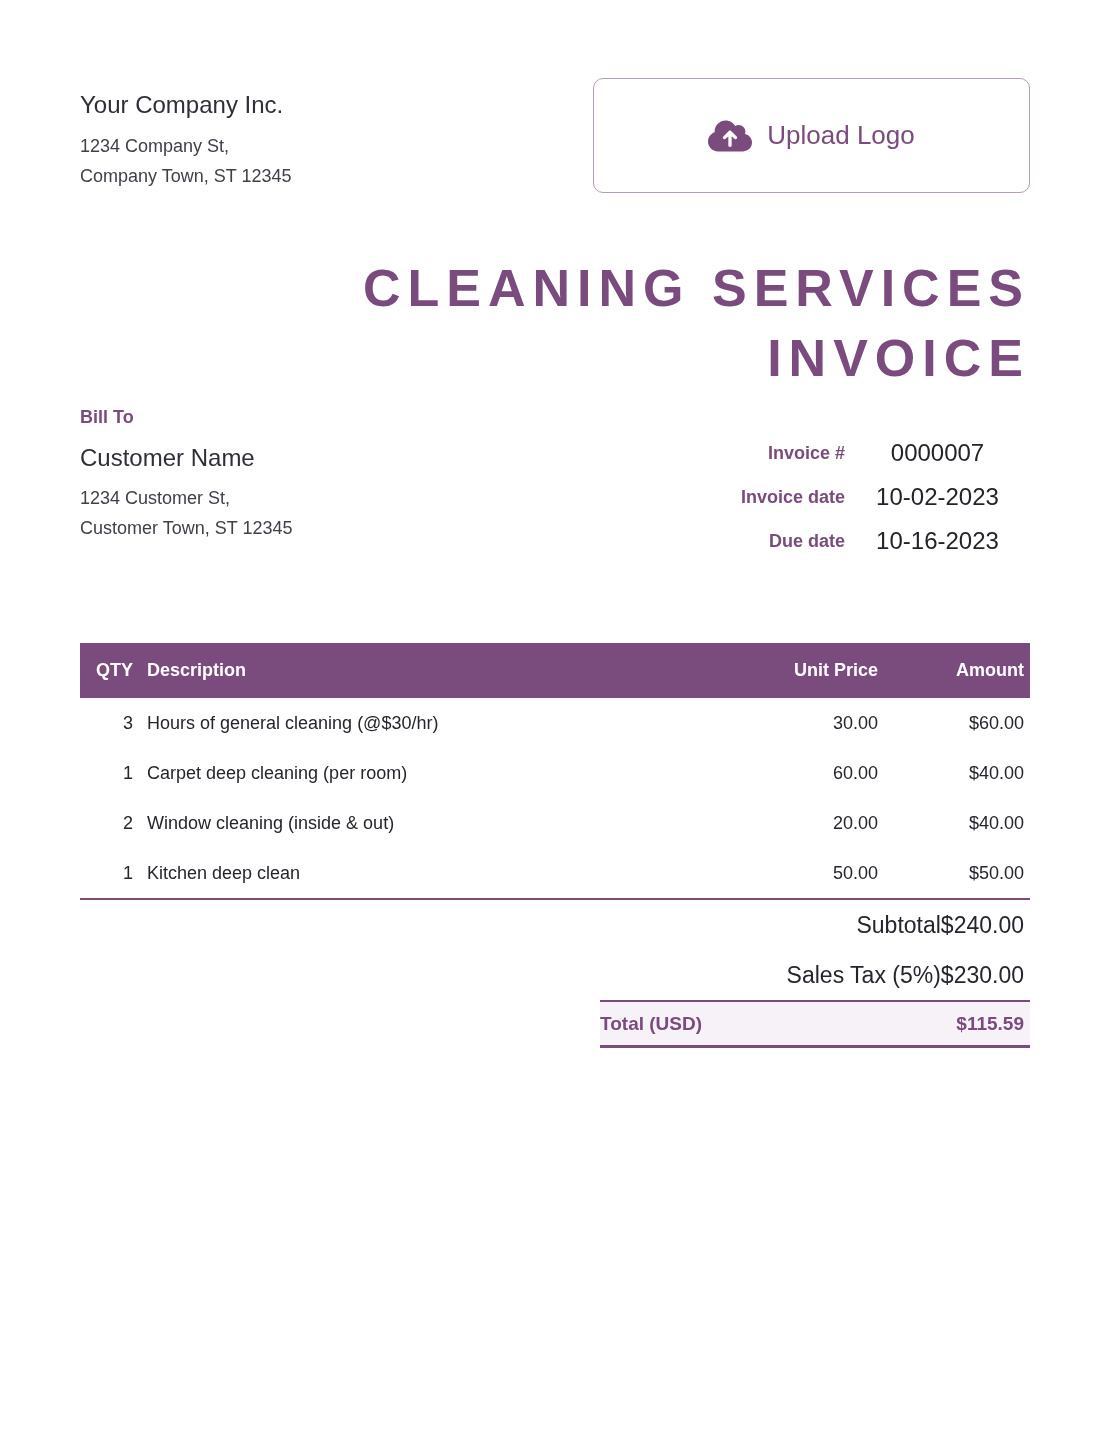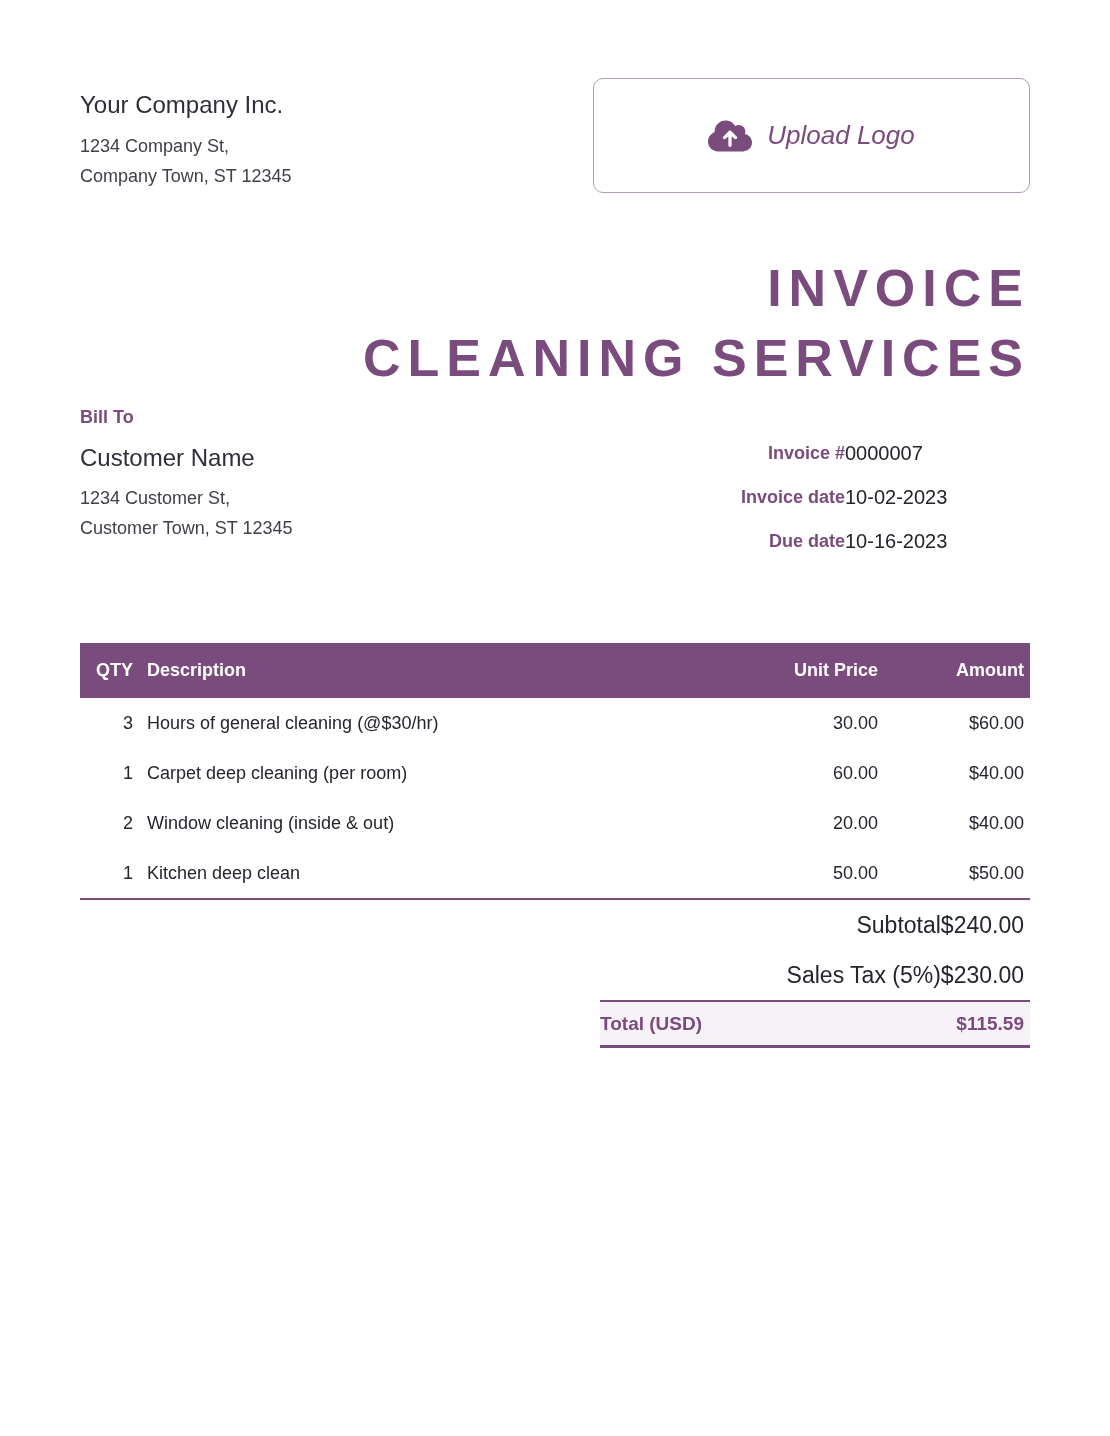--- a/index.html
+++ b/index.html
@@ -35,7 +35,6 @@
     display:flex;align-items:center;justify-content:center;gap:15px;
     cursor:pointer;
     font-family:"Liberation Sans", sans-serif;
-    font-style:italic;
   }
   .upload-icon{display:flex;align-items:center;}
   .upload-icon svg{width:44px;height:36px;fill:var(--accent);}

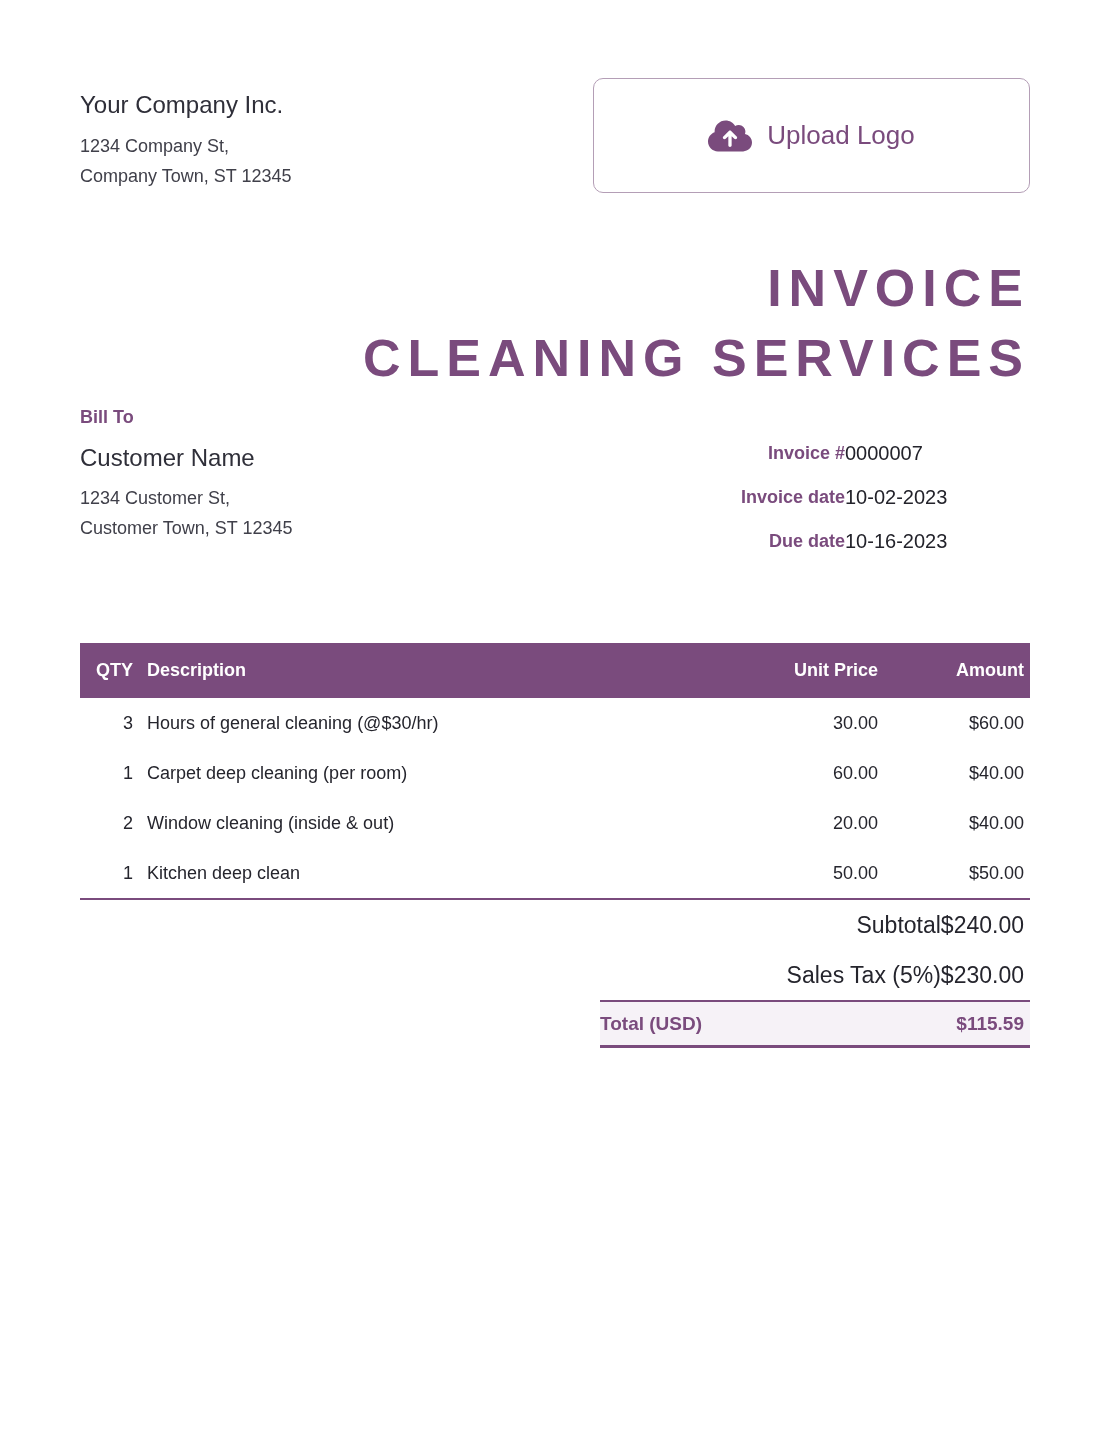--- a/index.html
+++ b/index.html
@@ -114,8 +114,8 @@
     </div>
 
     <div class="title">
+      <div>CLEANING SERVICES</div>
       <div>INVOICE</div>
-      <div>CLEANING SERVICES</div>
     </div>
 
     <div class="info-row">

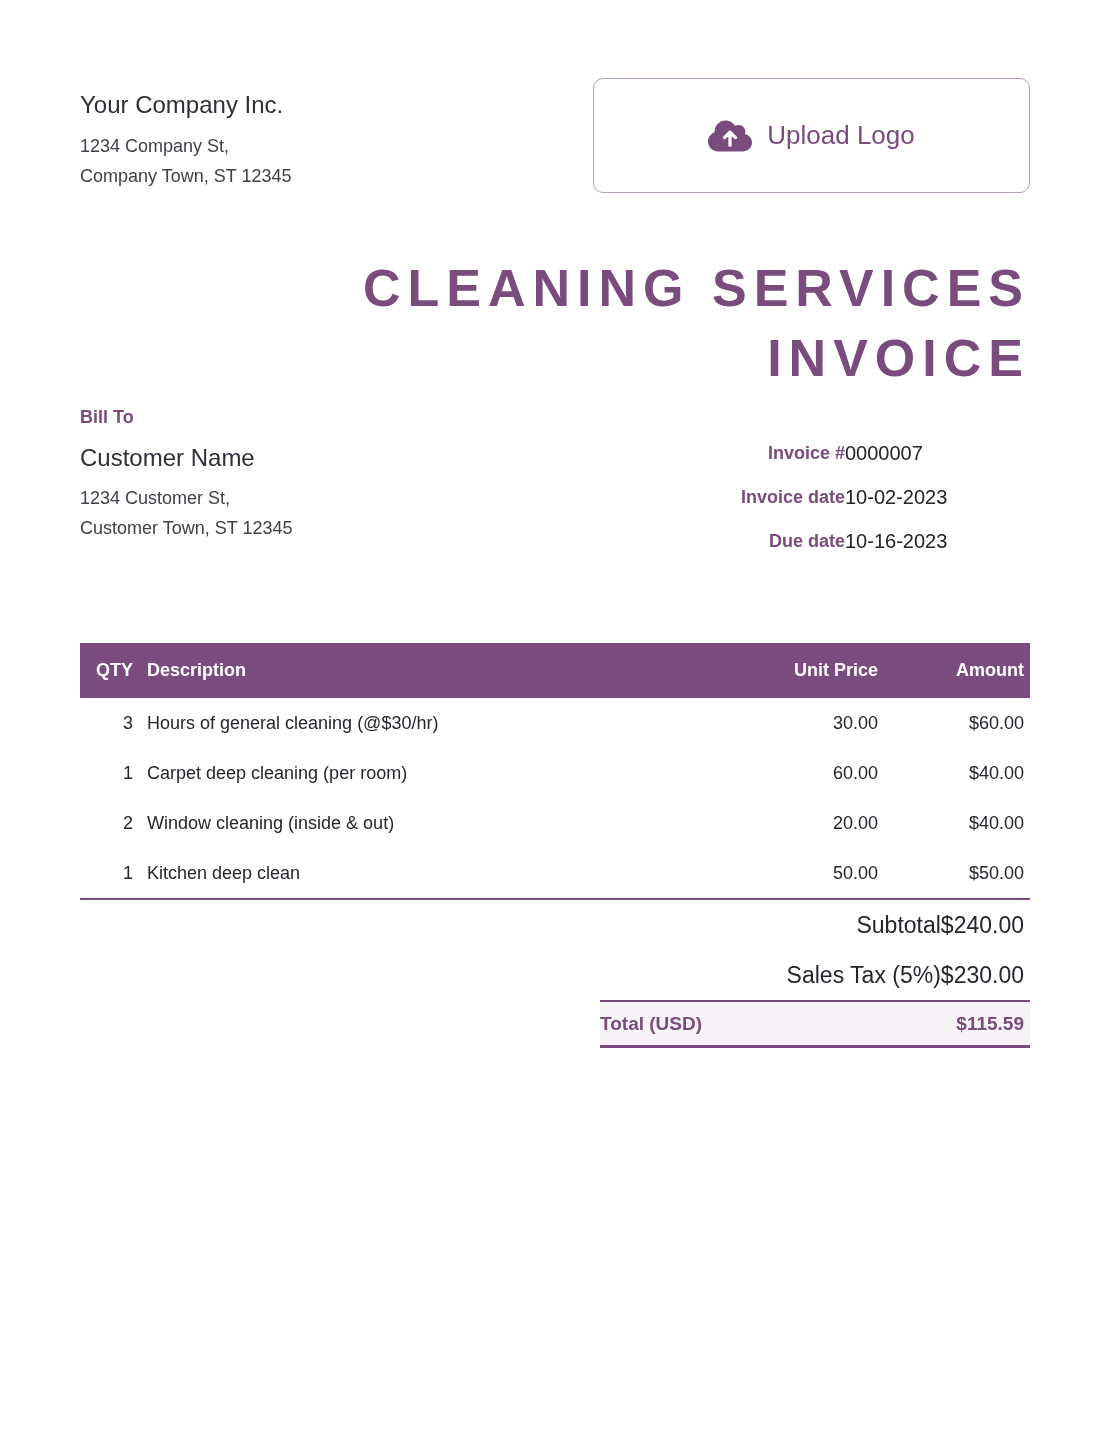--- a/index.html
+++ b/index.html
@@ -58,7 +58,7 @@
   .meta{width:400px;padding-top:26px;display:flex;flex-direction:column;}
   .meta-row{display:flex;height:44px;align-items:center;}
   .meta-label{flex:1;text-align:right;font-size:18px;font-weight:bold;color:var(--accent);}
-  .meta-value{width:185px;text-align:left;font-size:20px;color:#23232b;}
+  .meta-value{width:185px;text-align:center;font-size:24px;color:#23232b;}
 
   
   .items{margin-top:80px;}

